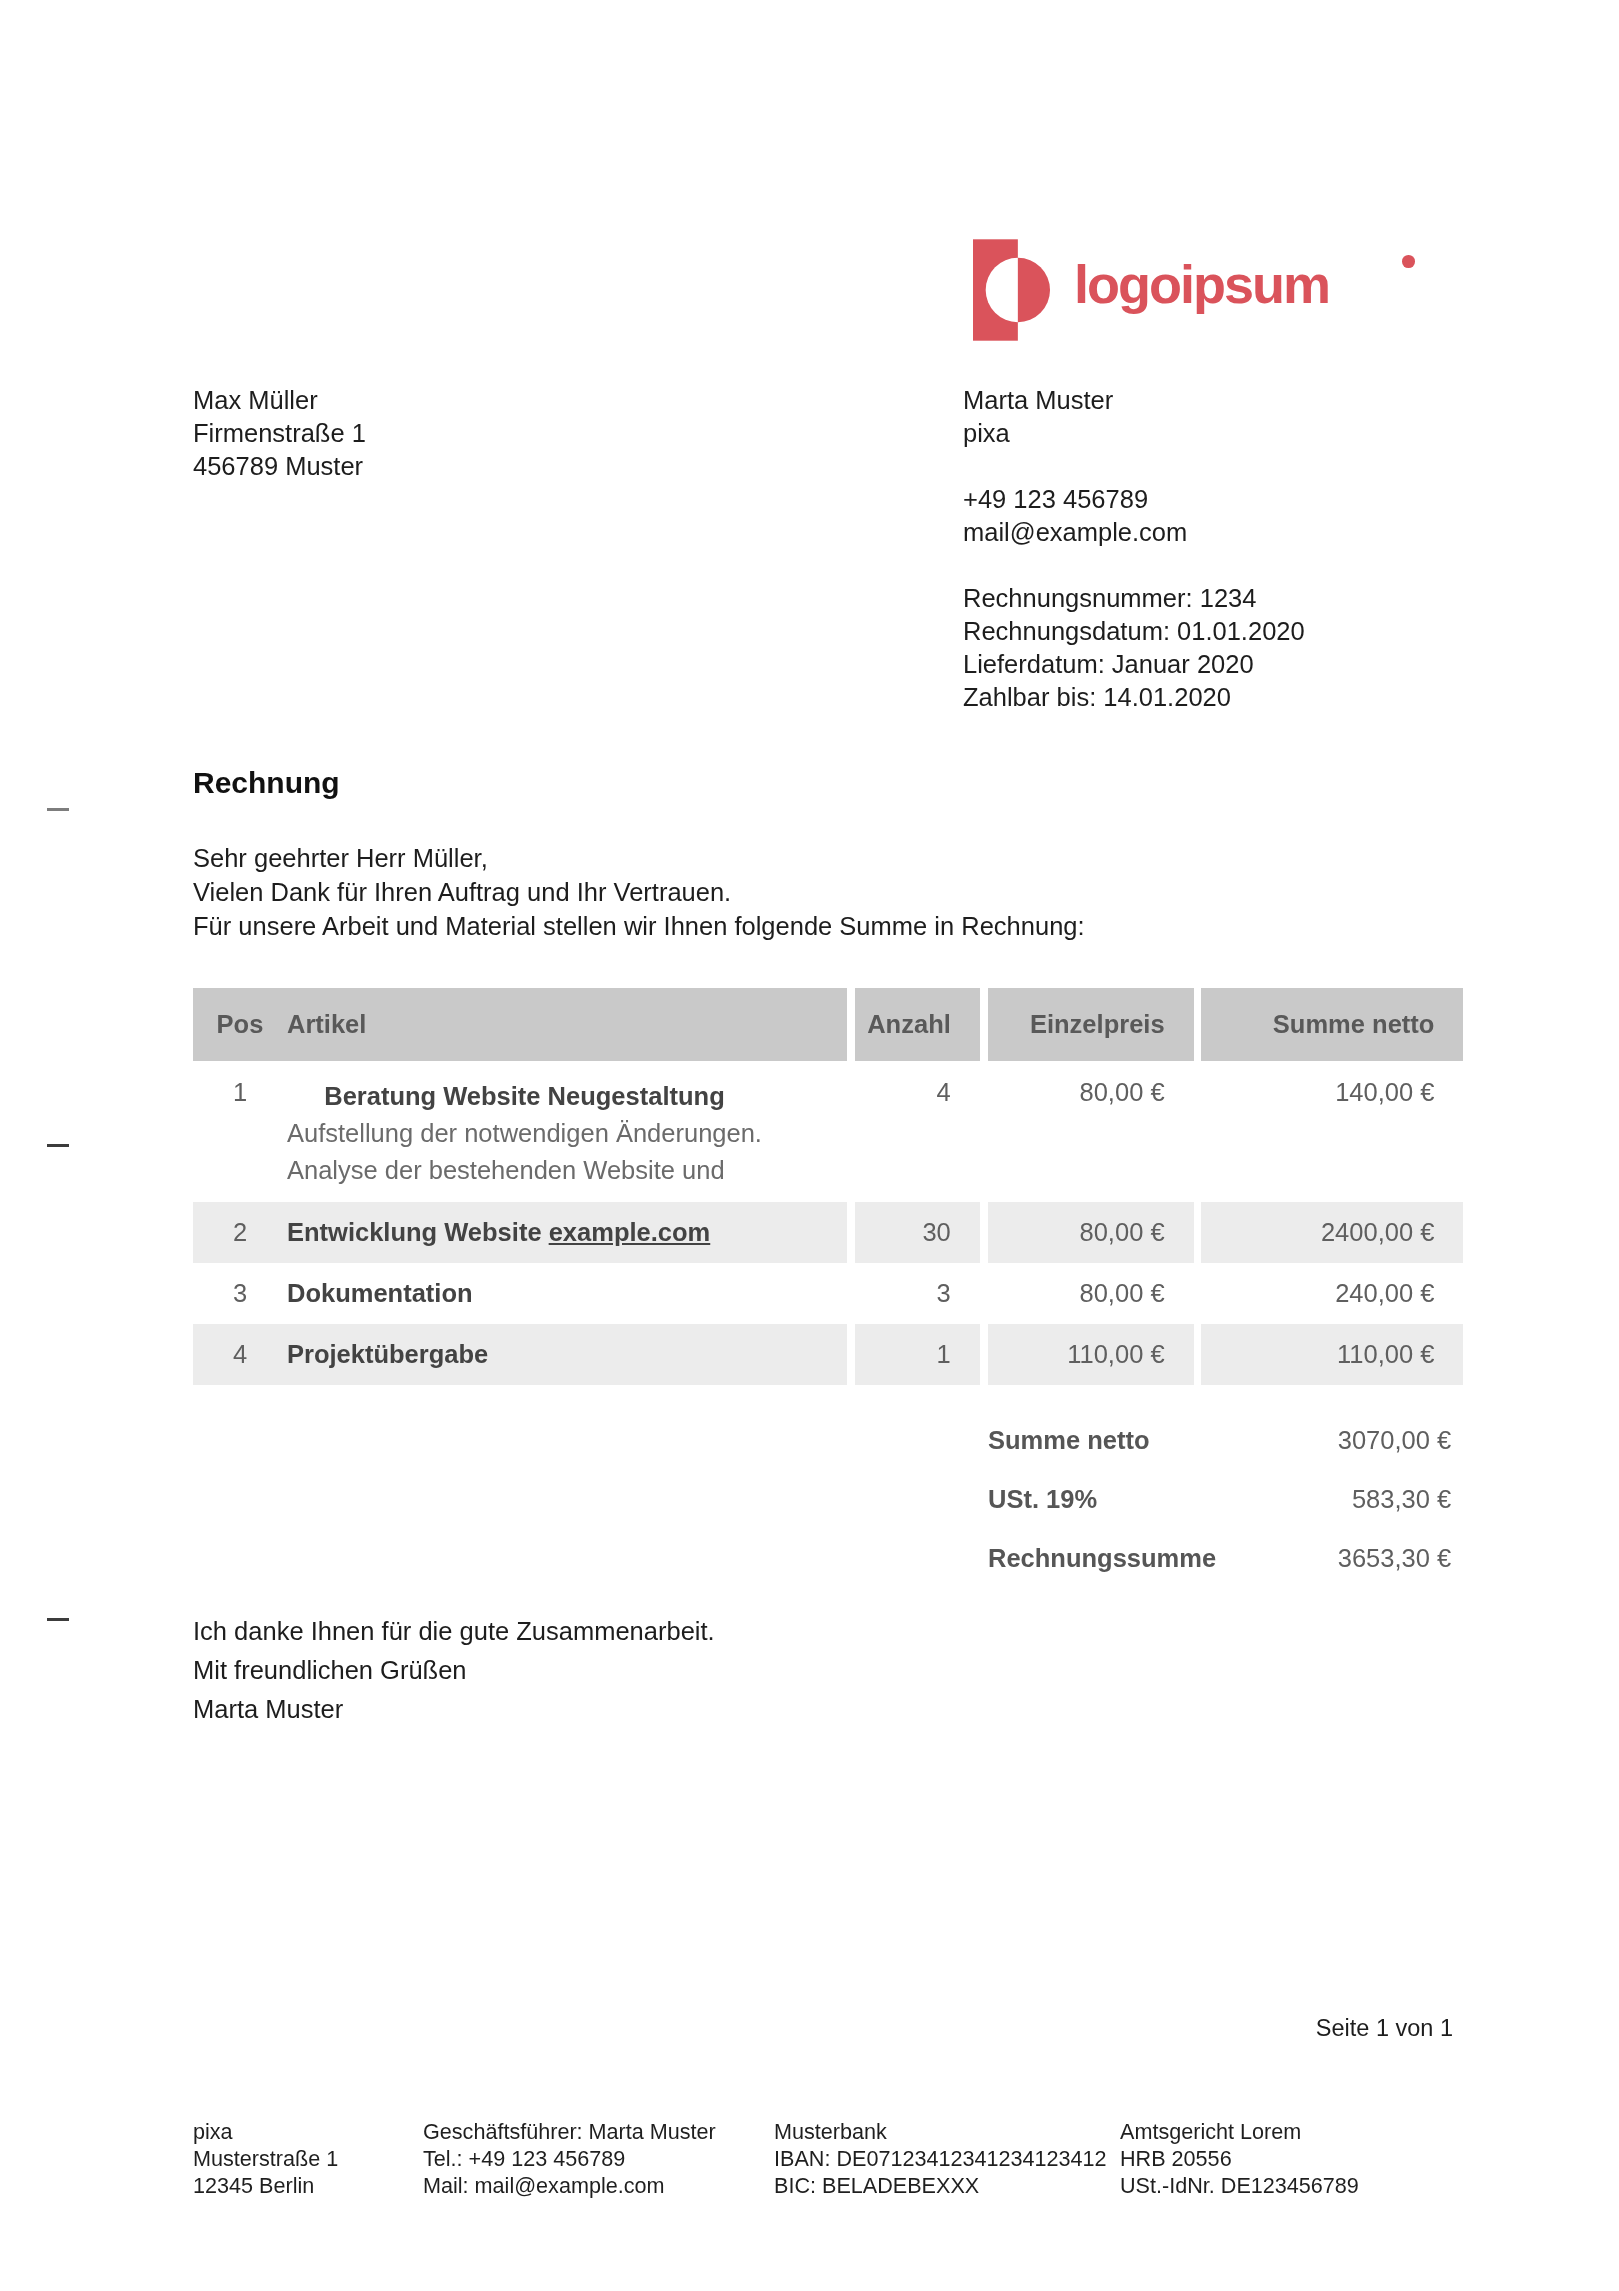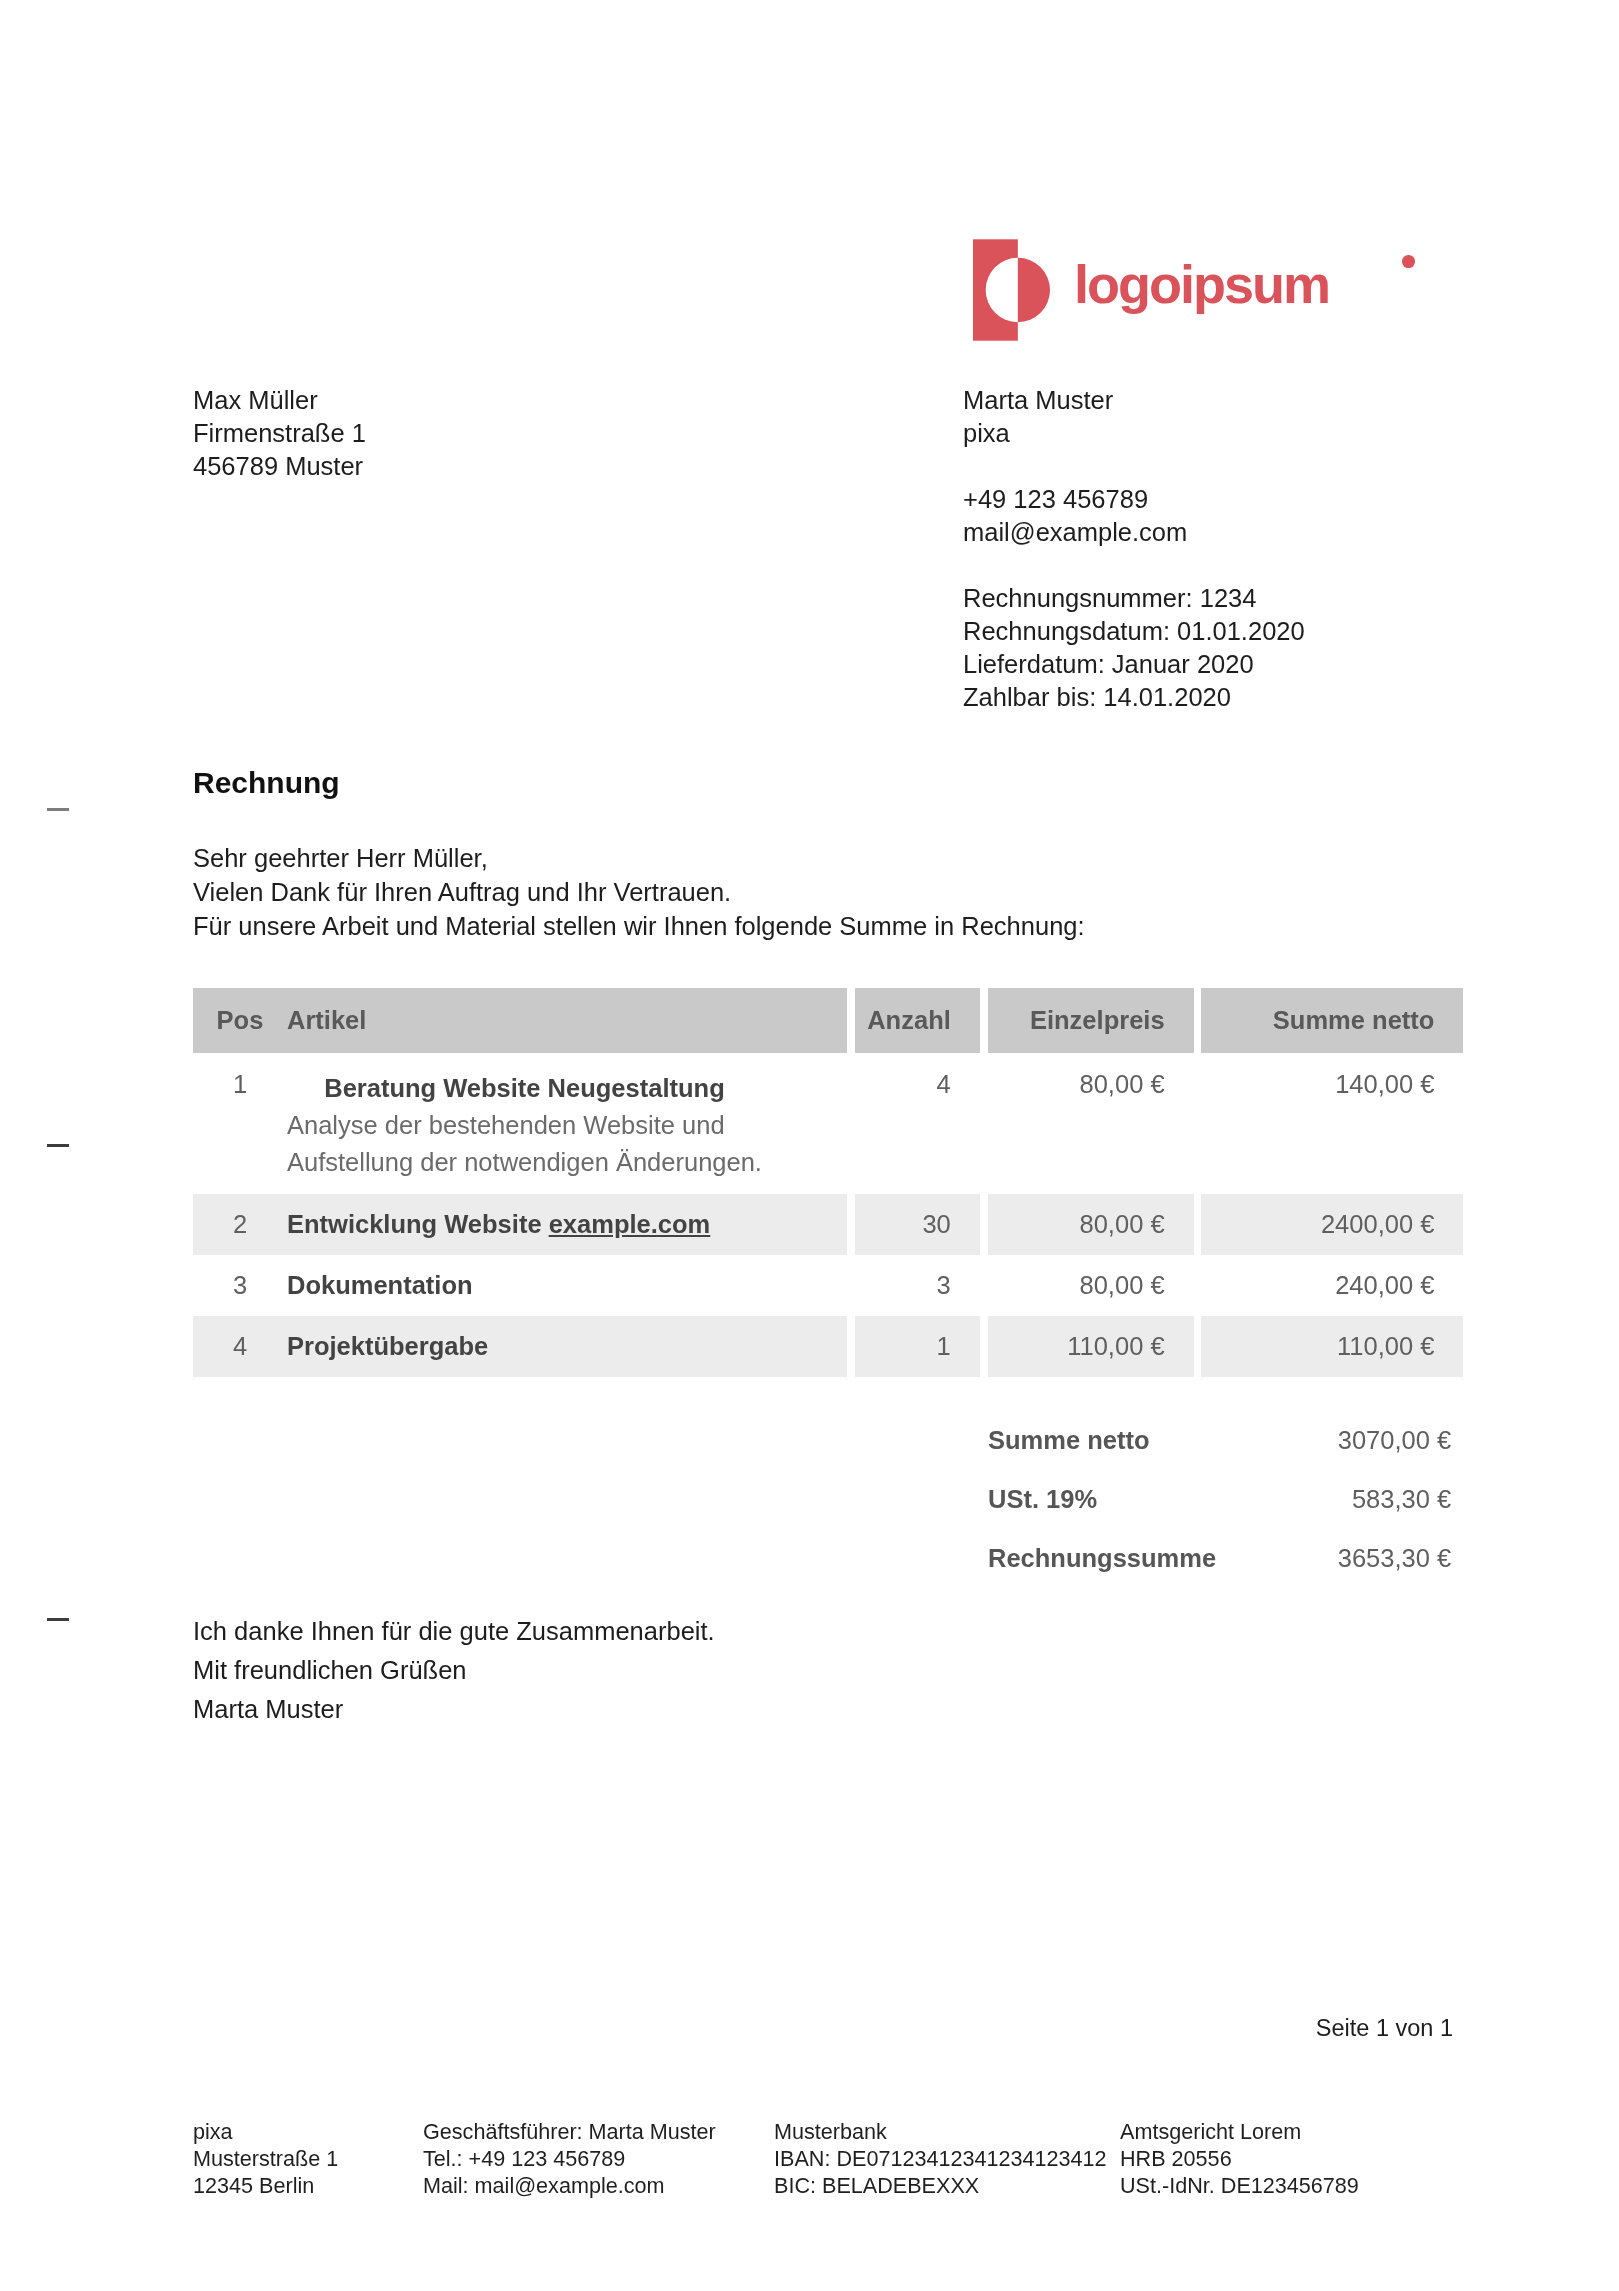--- a/index.html
+++ b/index.html
@@ -41,7 +41,7 @@
   
   .invoice-table{position:absolute;left:193px;top:988px;width:1270px;font-size:25.5px;color:var(--tbl-text);}
   .t-row{display:grid;grid-template-columns:654px 125px 206px 262px;column-gap:7.8px;}
-  .t-head{height:65px;}
+  .t-head{height:73px;}
   .t-head .cell{background:var(--head-bg);color:var(--head-text);font-weight:bold;display:flex;align-items:center;}
   .cell{min-width:0;}
   .cell-main{display:flex;align-items:flex-start;}

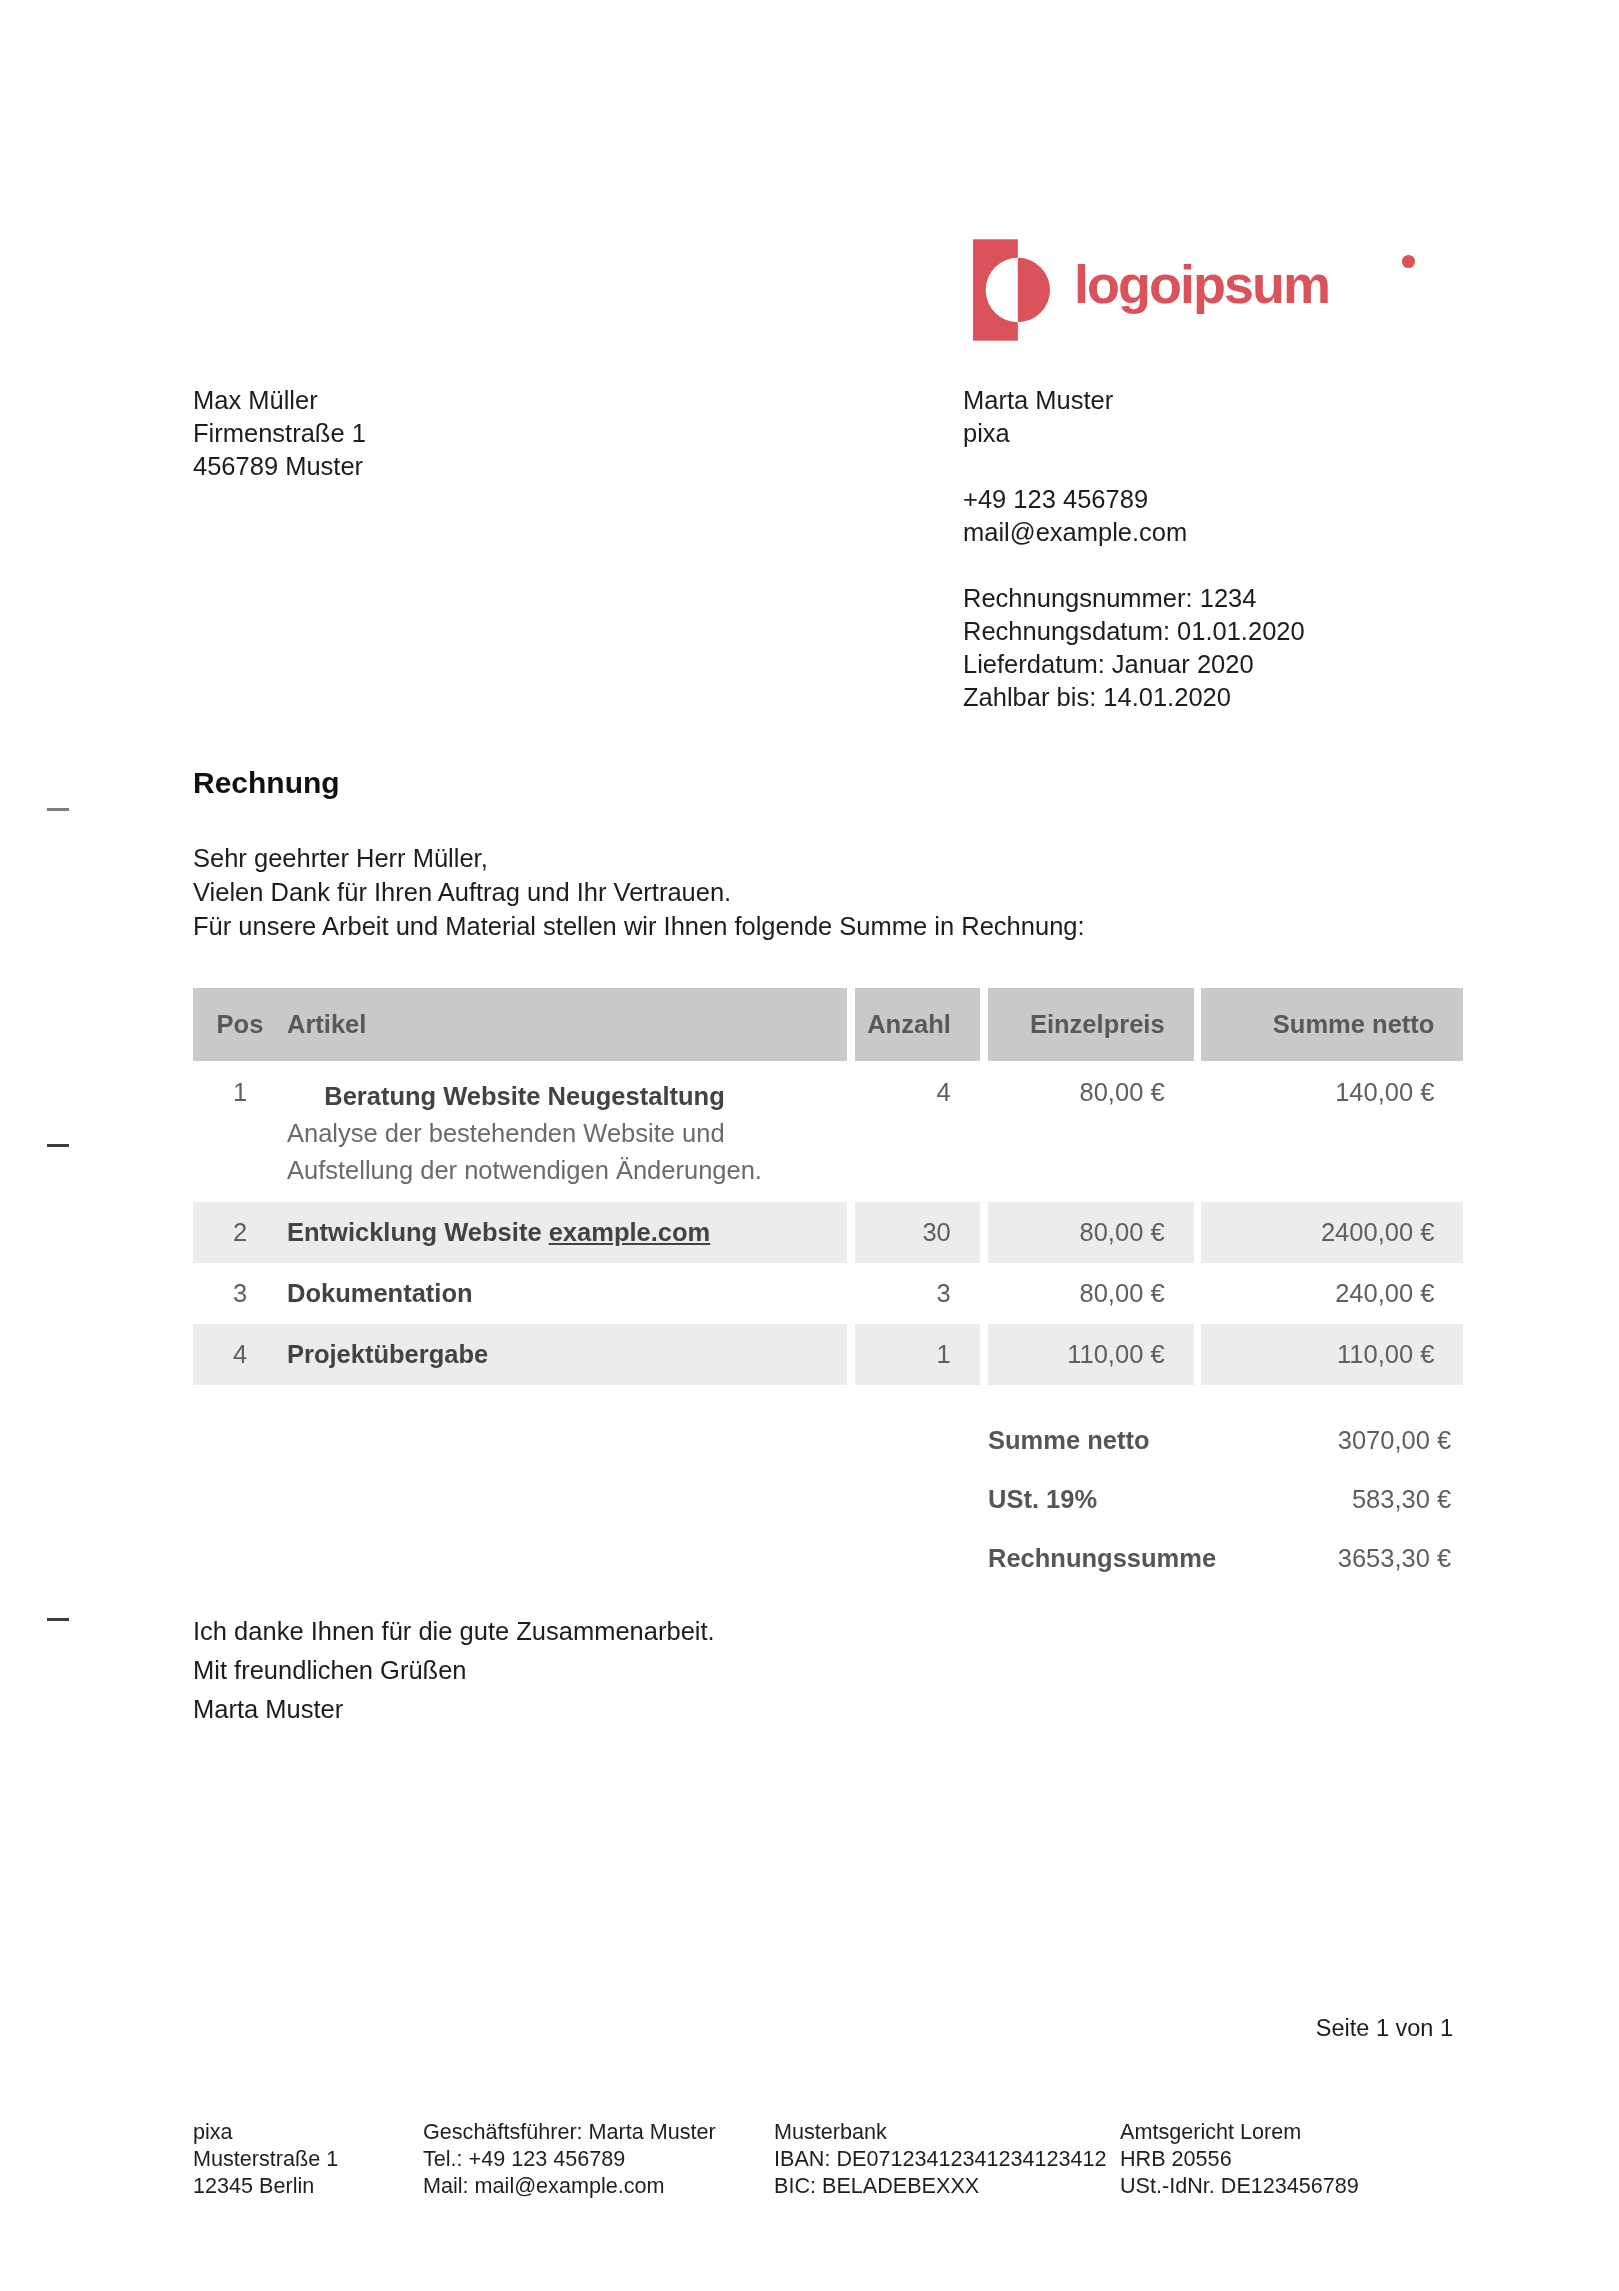--- a/index.html
+++ b/index.html
@@ -143,8 +143,8 @@
         <span class="pos">1</span>
         <span>
           <div class="article-title">Beratung Website Neugestaltung</div>
+          <div class="article-desc">Aufstellung der notwendigen Änderungen.</div>
           <div class="article-desc">Analyse der bestehenden Website und</div>
-          <div class="article-desc">Aufstellung der notwendigen Änderungen.</div>
         </span>
       </div>
       <div class="cell num">4</div>

